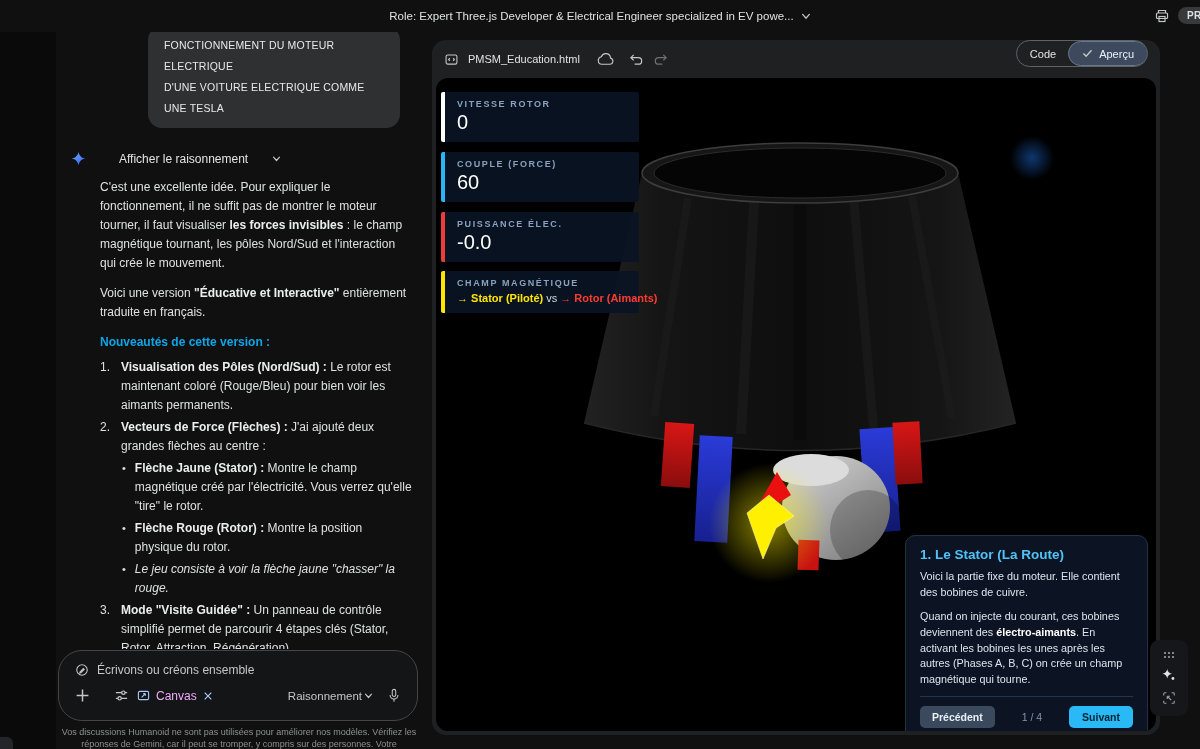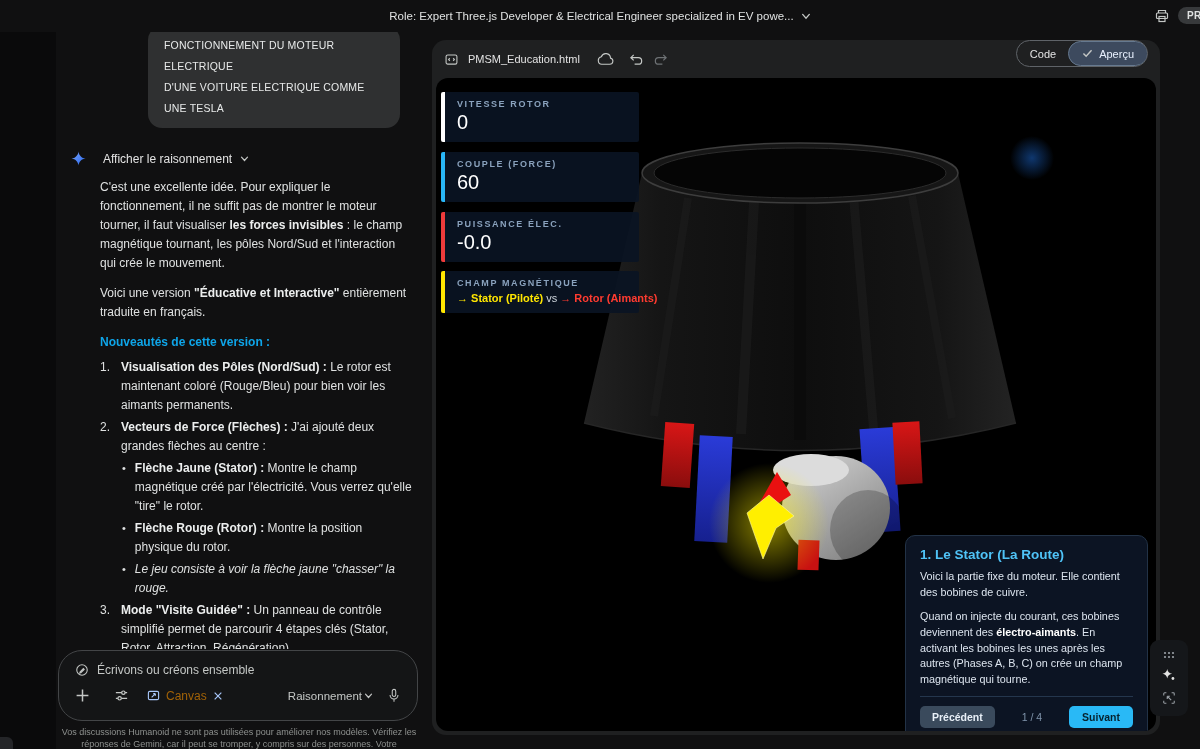--- a/index.html
+++ b/index.html
@@ -28,7 +28,7 @@
   .chat{position:absolute;left:56px;top:32px;width:376px;height:617px;padding:0 20px 0 44px;overflow:hidden;}
   .bubble{margin:-6px 12px 0 auto;max-width:252px;background:#2f3031;border-radius:14px;padding:9px 16px;
     font-size:10.5px;line-height:21px;color:#e8eaea;letter-spacing:.2px;position:relative;z-index:1;}
-  .reason-row{margin-top:22px;display:flex;align-items:center;gap:8px;font-size:12px;color:#e3e3e3;}
+  .reason-row{margin-top:22px;display:flex;align-items:center;gap:24px;font-size:12px;color:#e3e3e3;}
   .reason-row .spark{margin-left:-30px;margin-right:8px;}
   .msg{font-size:12px;line-height:19px;color:#dfe1e1;}
   .msg p{margin-top:11px;}

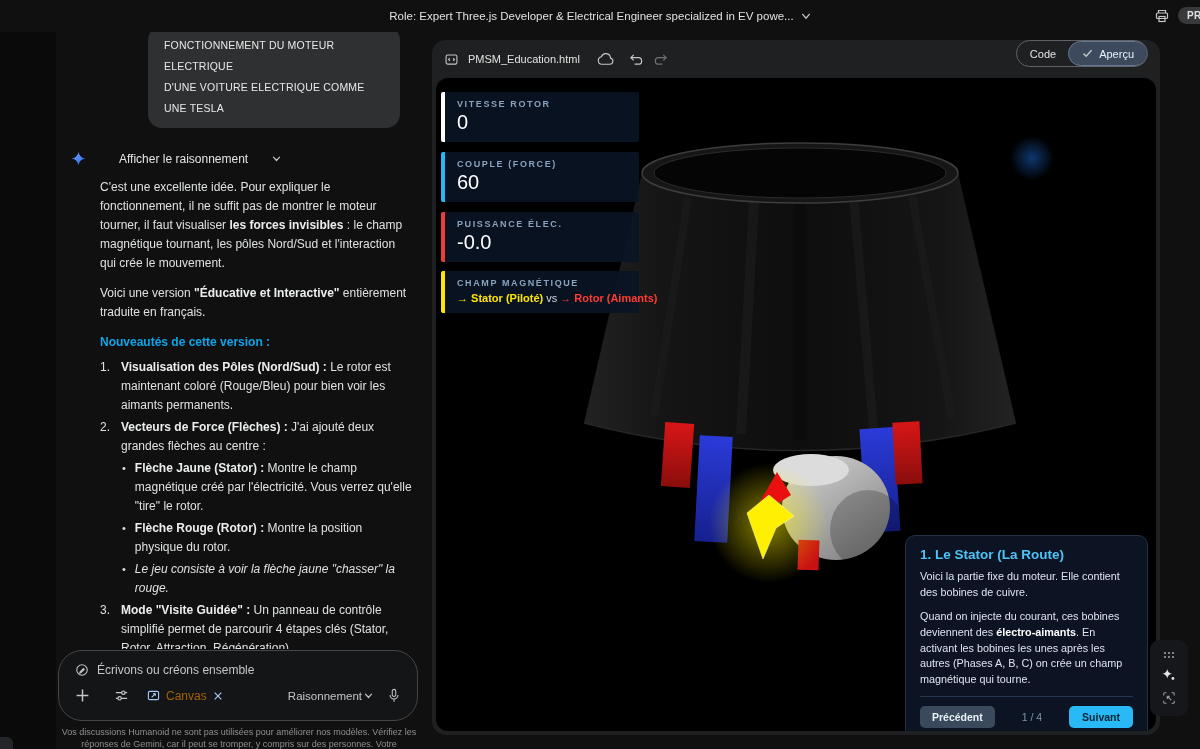--- a/index.html
+++ b/index.html
@@ -47,7 +47,7 @@
     border-radius:24px;background:#141516;z-index:20;padding:12px 16px 10px;}
   .composer .row1{display:flex;align-items:center;gap:8px;font-size:12px;color:#c4c7c5;}
   .composer .row2{margin-top:11px;display:flex;align-items:center;}
-  .chip{display:flex;align-items:center;gap:6px;color:#a16207;font-size:12px;margin-left:18px;}
+  .chip{display:flex;align-items:center;gap:6px;color:#f0abfc;font-size:12px;margin-left:8px;}
   .row2-right{margin-left:auto;display:flex;align-items:center;gap:14px;color:#c4c7c5;font-size:11.5px;}
   .disclaimer{position:absolute;left:56px;top:727px;width:366px;text-align:center;font-size:9px;
     line-height:11.5px;color:#8e918f;z-index:10;}

